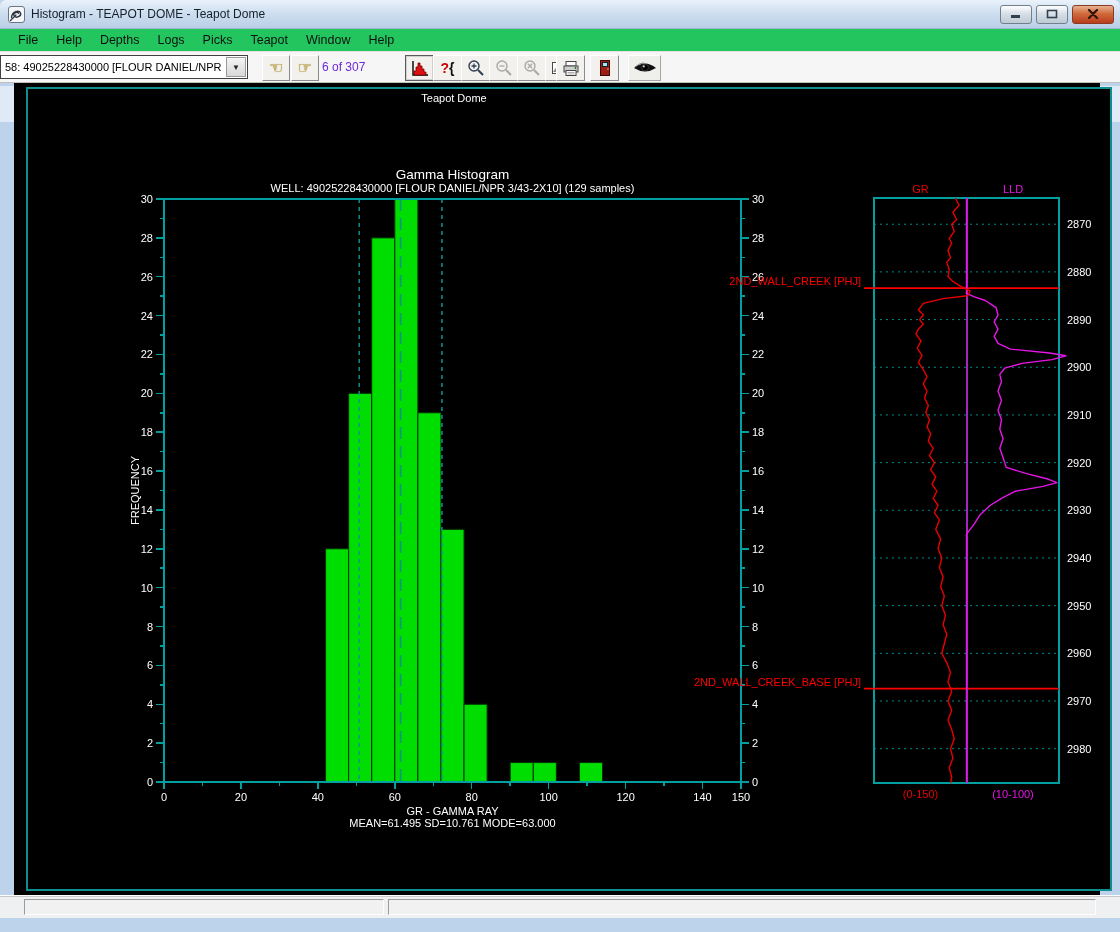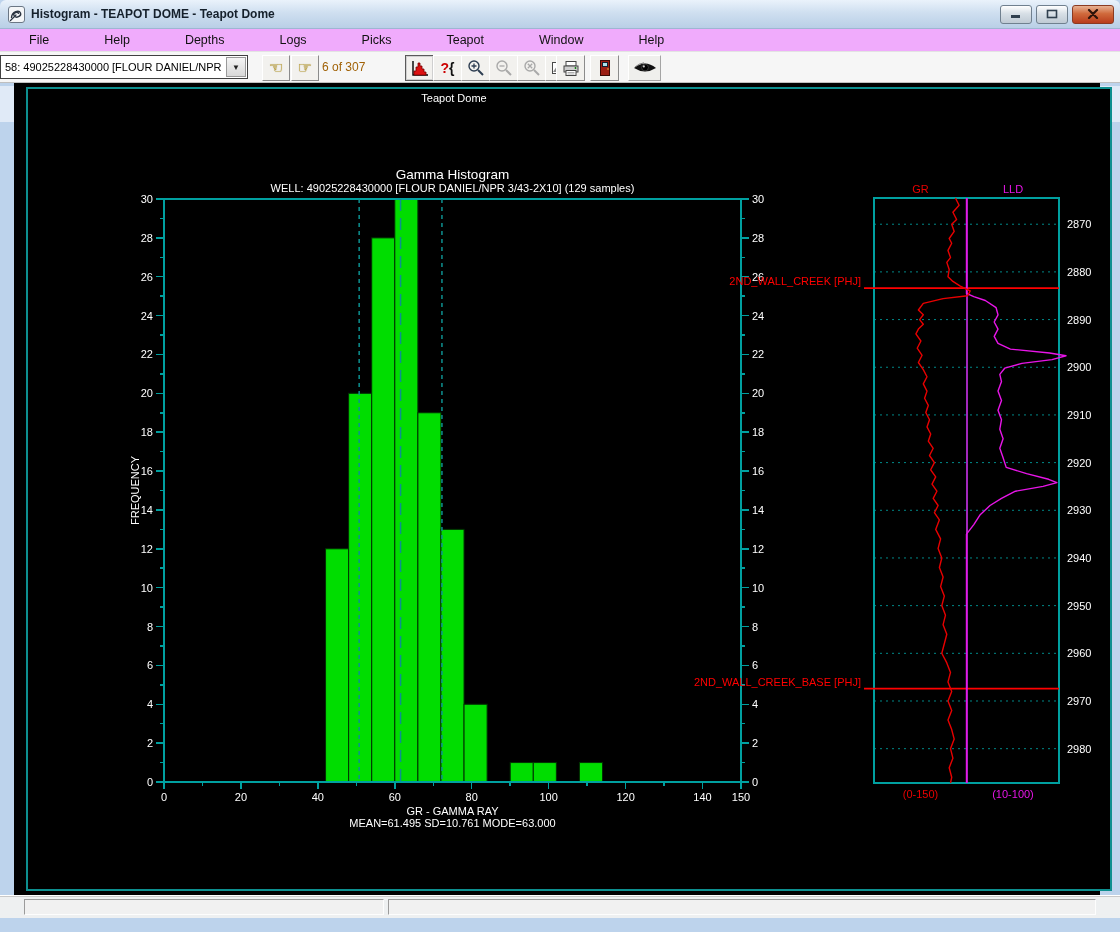--- a/index.html
+++ b/index.html
@@ -10,7 +10,7 @@
     border-radius:6px 6px 0 0;border-bottom:1px solid #9eb6d2;
     display:flex;align-items:center;padding:0 6px;flex:0 0 auto;}
   .app-icon{width:17px;height:17px;margin:0 6px 0 2px;flex:0 0 auto;}
-  .title-text{font-size:12px;font-weight:bold;color:#15202b;flex:1 1 auto;}
+  .title-text{font-size:12px;font-weight:normal;color:#15202b;flex:1 1 auto;}
   .wbtn{width:30px;height:17px;border:1px solid #70808f;border-radius:3px;margin-left:4px;
     background:linear-gradient(#ffffff,#d7dfe6 45%,#bfcad4);
     display:flex;align-items:center;justify-content:center;}

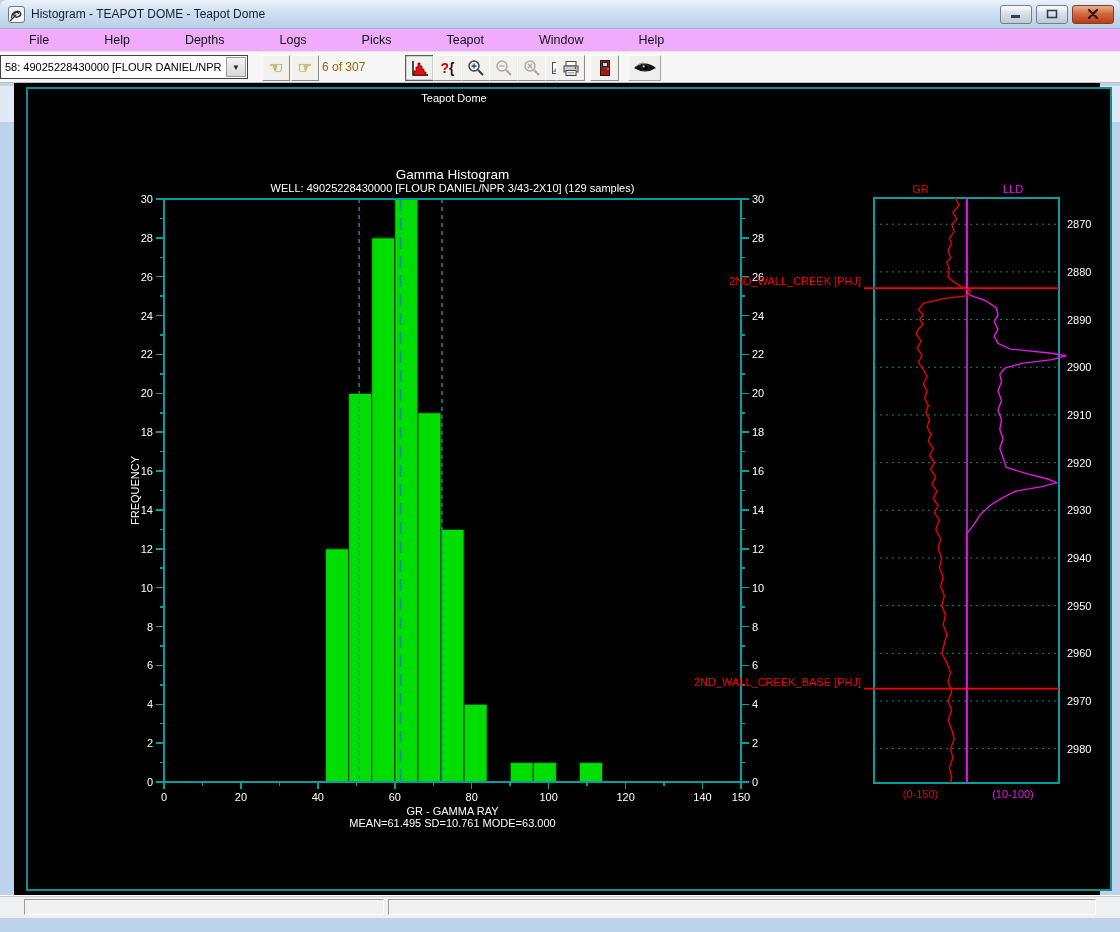--- a/index.html
+++ b/index.html
@@ -17,8 +17,8 @@
   .wbtn.close{width:40px;background:linear-gradient(#e8b293,#d06a3c 45%,#b93d1c);
     border-color:#8a3b22;}
   
-  .menubar{height:22px;background:#f0abfc;border-bottom:1px solid #e3e3e3;
-    display:flex;align-items:center;padding-left:20px;flex:0 0 auto;gap:37px;}
+  .menubar{height:22px;background:#22c55e;border-bottom:1px solid #e3e3e3;
+    display:flex;align-items:center;padding-left:9px;flex:0 0 auto;}
   .menu-item{font-size:12.5px;color:#111;padding:2px 9px;cursor:default;}
   
   .toolbar{height:30px;background:#f6f6f6;border-bottom:1px solid #bfbfbf;

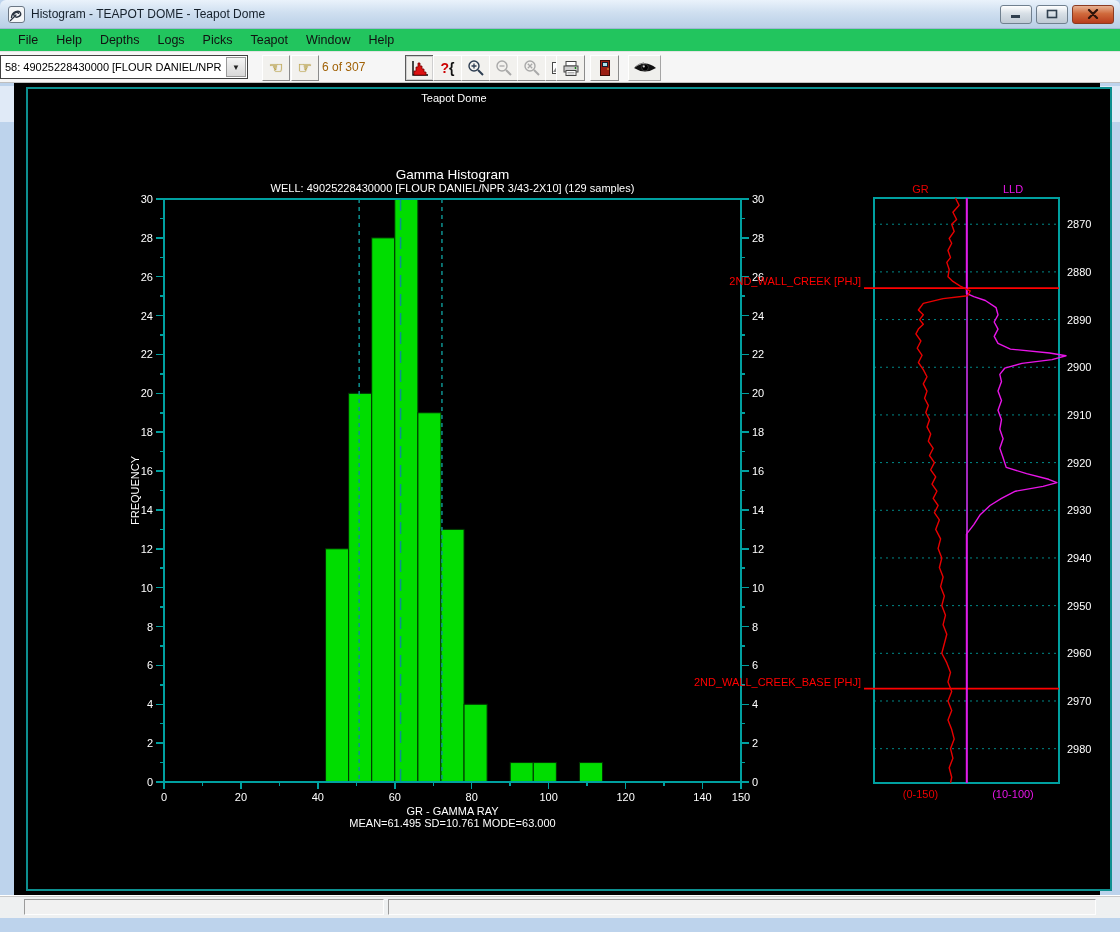--- a/index.html
+++ b/index.html
@@ -36,7 +36,7 @@
   .tbtn.flat{border-color:#ffffff #a5a5a5 #a5a5a5 #ffffff;background:#efefec;}
   .hand{font-size:16px;line-height:16px;color:#c79b00;text-shadow:0 0 1px #5a4a00;}
   .counter{position:absolute;left:322px;top:0;height:30px;display:flex;align-items:center;
-    font-size:12px;color:#a16207;}
+    font-size:12px;color:#6d28d9;}
   .qbrace{font-size:14px;font-weight:bold;color:#111;}
   .qmark{font-size:14px;font-weight:bold;color:#cc0000;}
   

